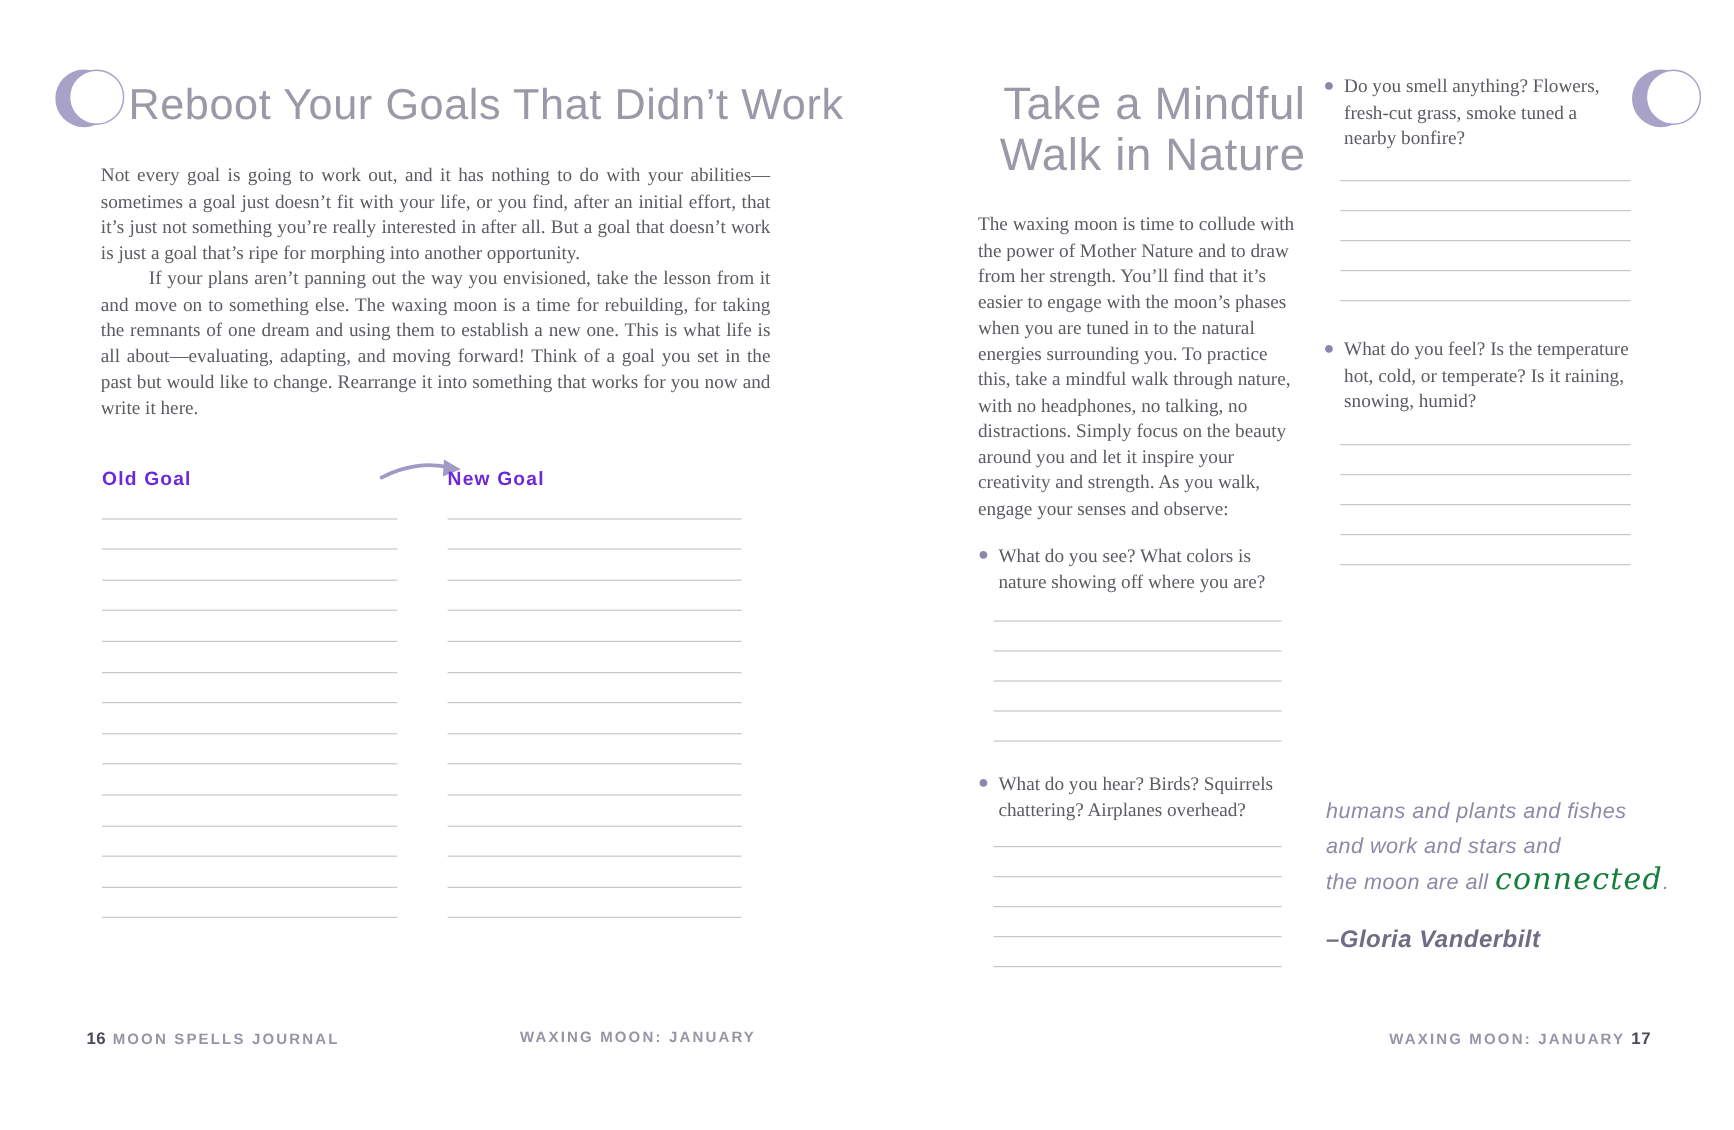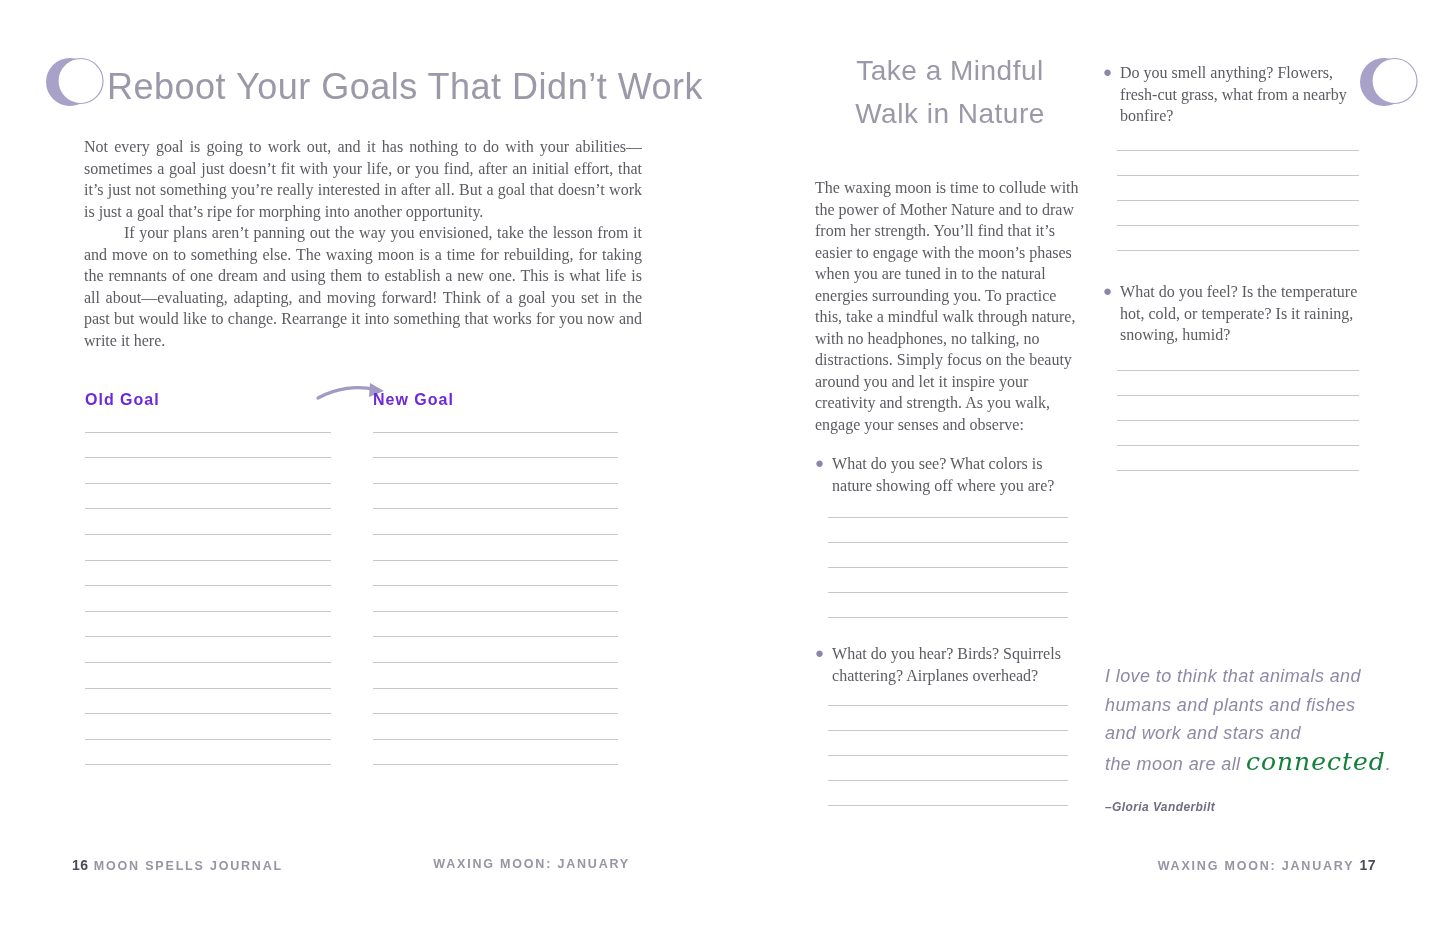--- a/index.html
+++ b/index.html
@@ -21,8 +21,8 @@
   }
   .left-title { left: 107px; top: 66px; font-size: 36px; white-space: nowrap; }
   .right-title {
-    left: 812px; top: 49px; width: 276px;
-    font-size: 28px; line-height: 43px; text-align: center;
+    left: 812px; top: 66px; width: 276px;
+    font-size: 38px; line-height: 43px; text-align: right;
   }
   .body-copy {
     color: #5d5b62;

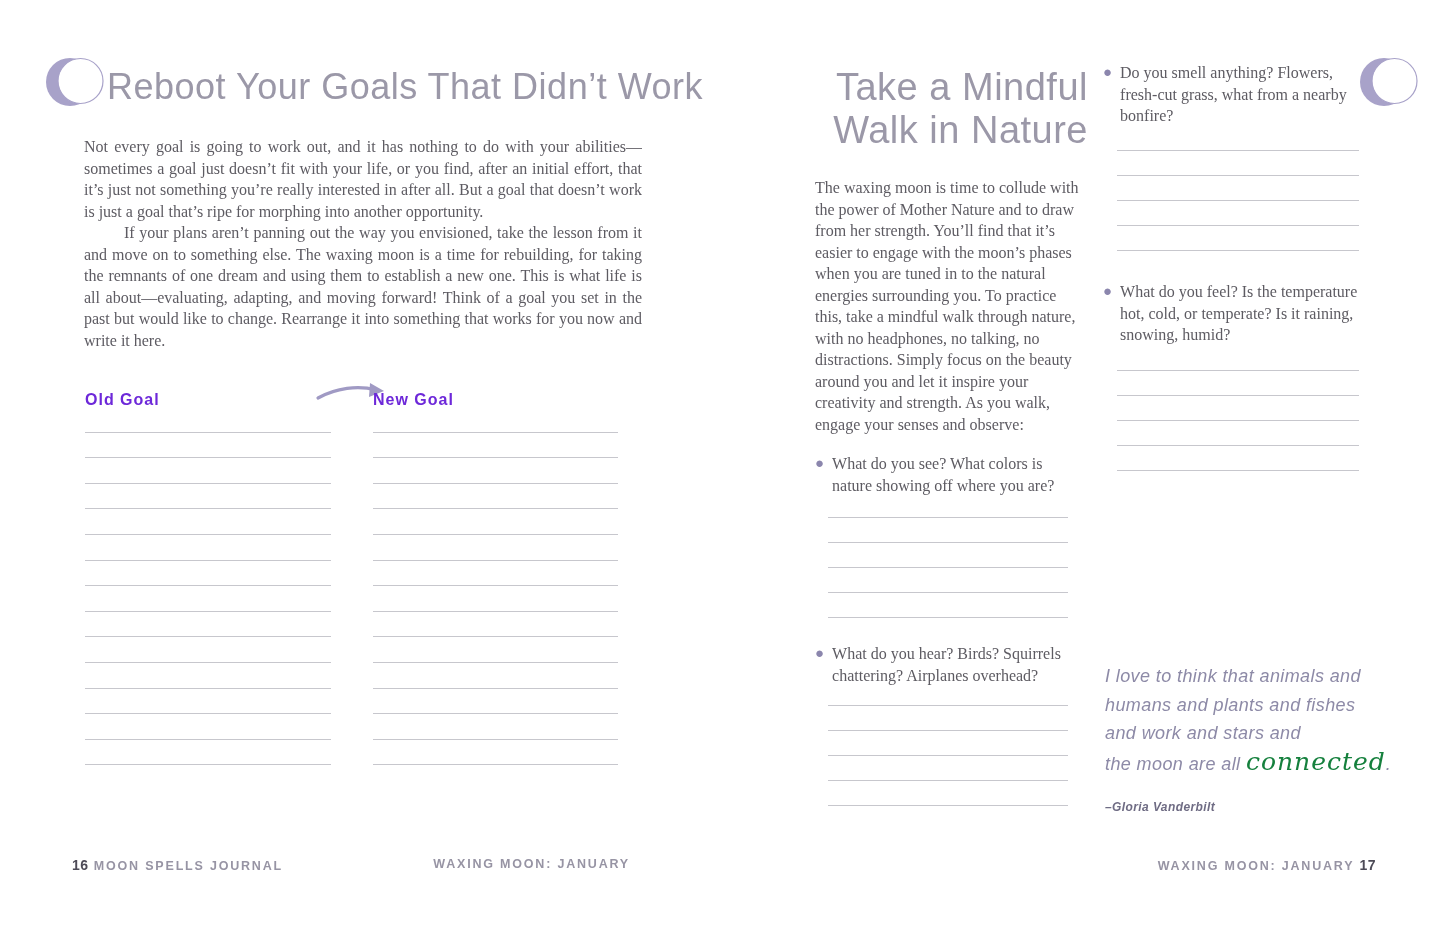--- a/index.html
+++ b/index.html
@@ -206,7 +206,7 @@
 
   <div class="bullet-row body-copy" style="left:381px;top:62px;width:252px;">
     <span class="bullet-dot">●</span>
-    <span class="bullet-text">Do you smell anything? Flowers, fresh-cut grass, what from a nearby bonfire?</span>
+    <span class="bullet-text">Do you smell anything? Flowers, fresh-cut grass, smoke tuned a nearby bonfire?</span>
   </div>
   <div class="w-lines" style="left:395px;top:126px;width:242px;--lh:24px;">
       <div class="w-line"></div>

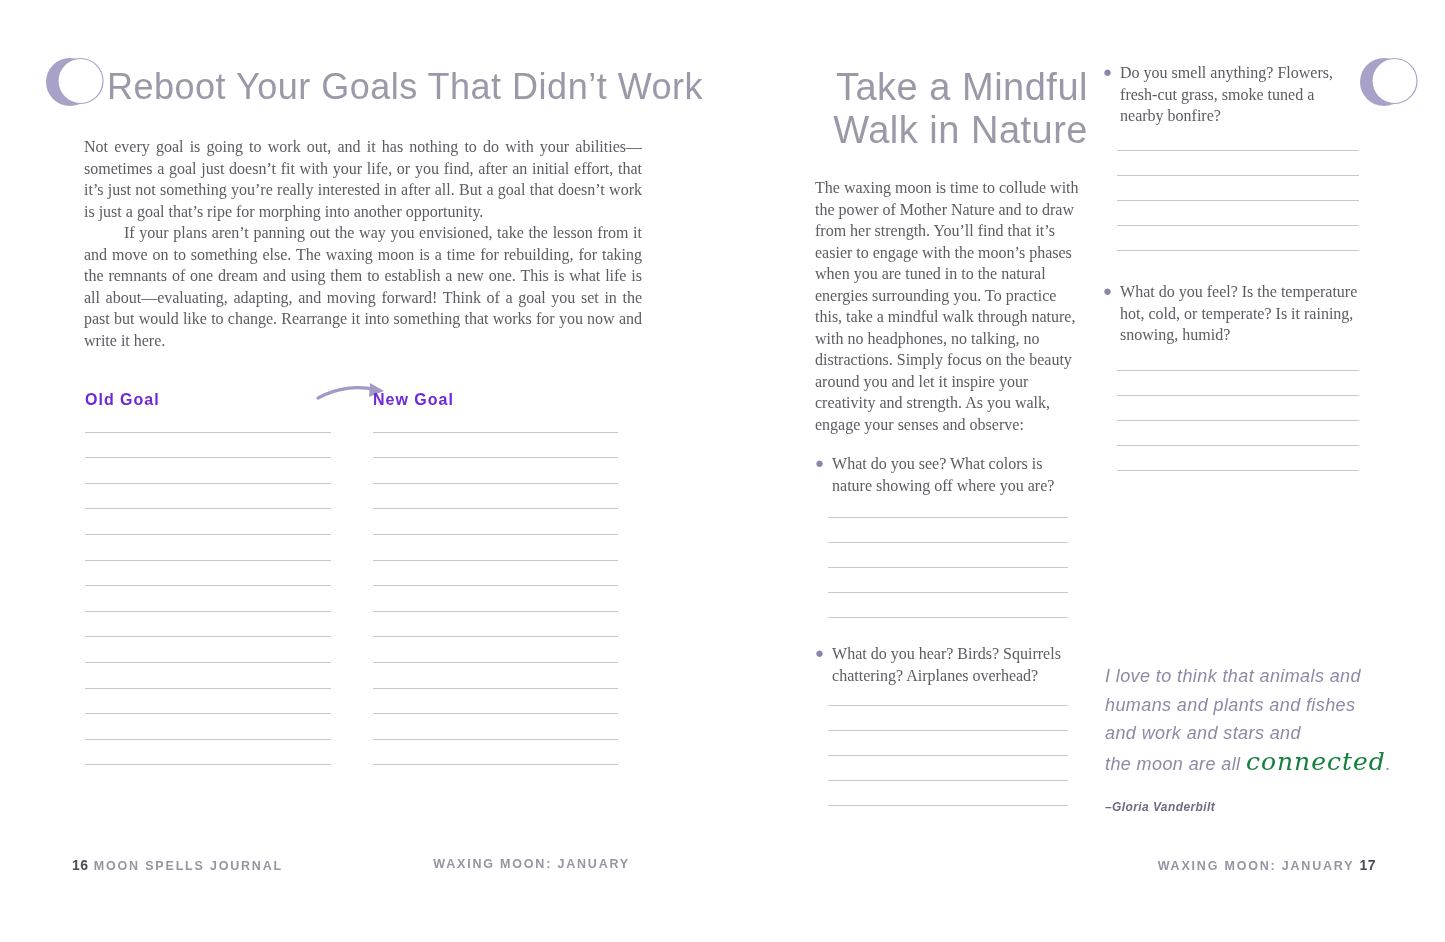--- a/index.html
+++ b/index.html
@@ -230,7 +230,6 @@
 
 
   <div class="abs" style="left:383px;top:662px;width:300px;">
-    <div class="quote-line">I love to think that animals and</div>
     <div class="quote-line">humans and plants and fishes</div>
     <div class="quote-line">and work and stars and</div>
     <div class="quote-line">

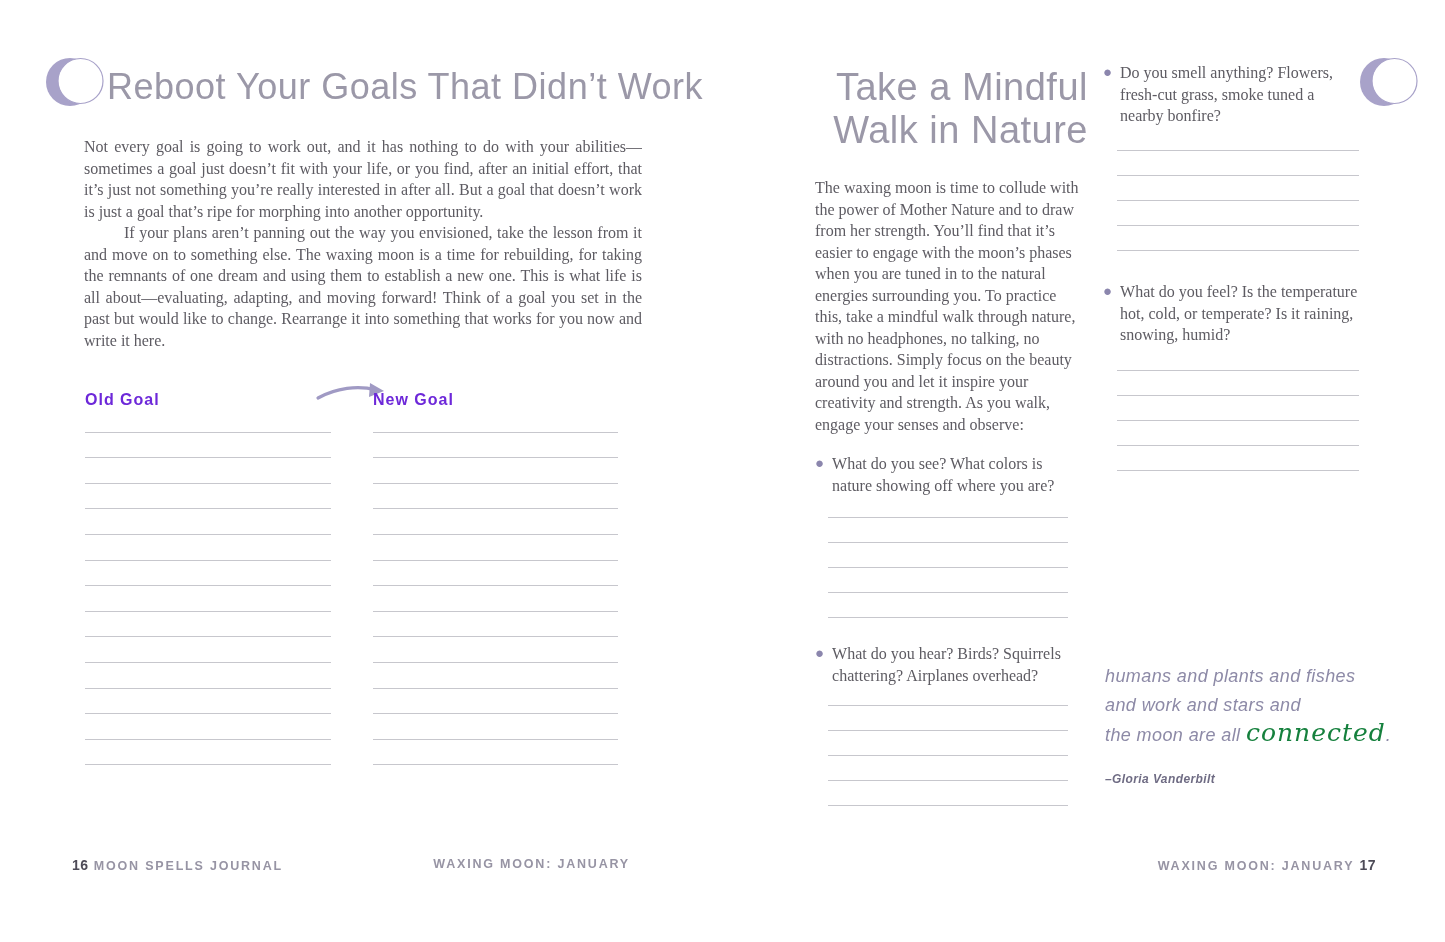--- a/index.html
+++ b/index.html
@@ -80,7 +80,7 @@
     font-family: "Liberation Sans", sans-serif;
     font-style: italic;
     font-weight: 700;
-    font-size: 12px;
+    font-size: 20px;
     letter-spacing: 0.4px;
     color: #6f6c84;
   }

